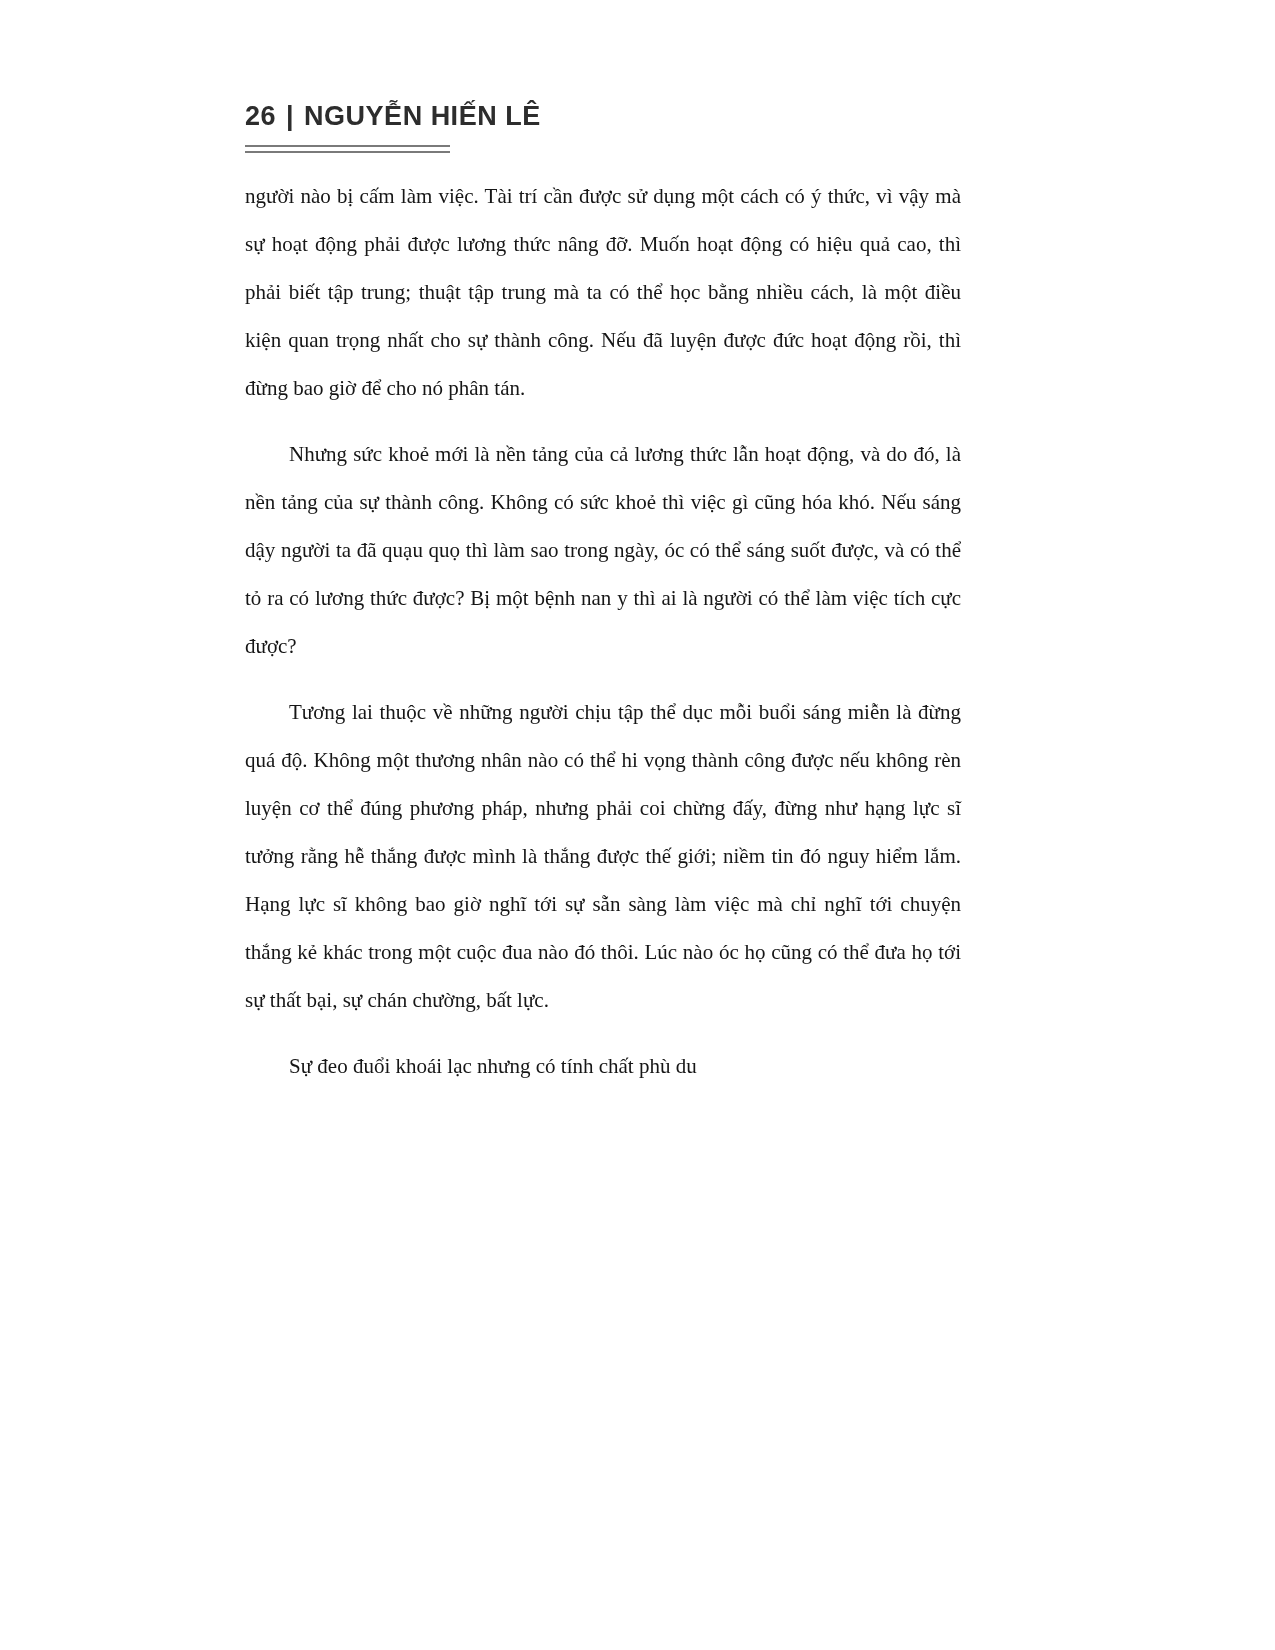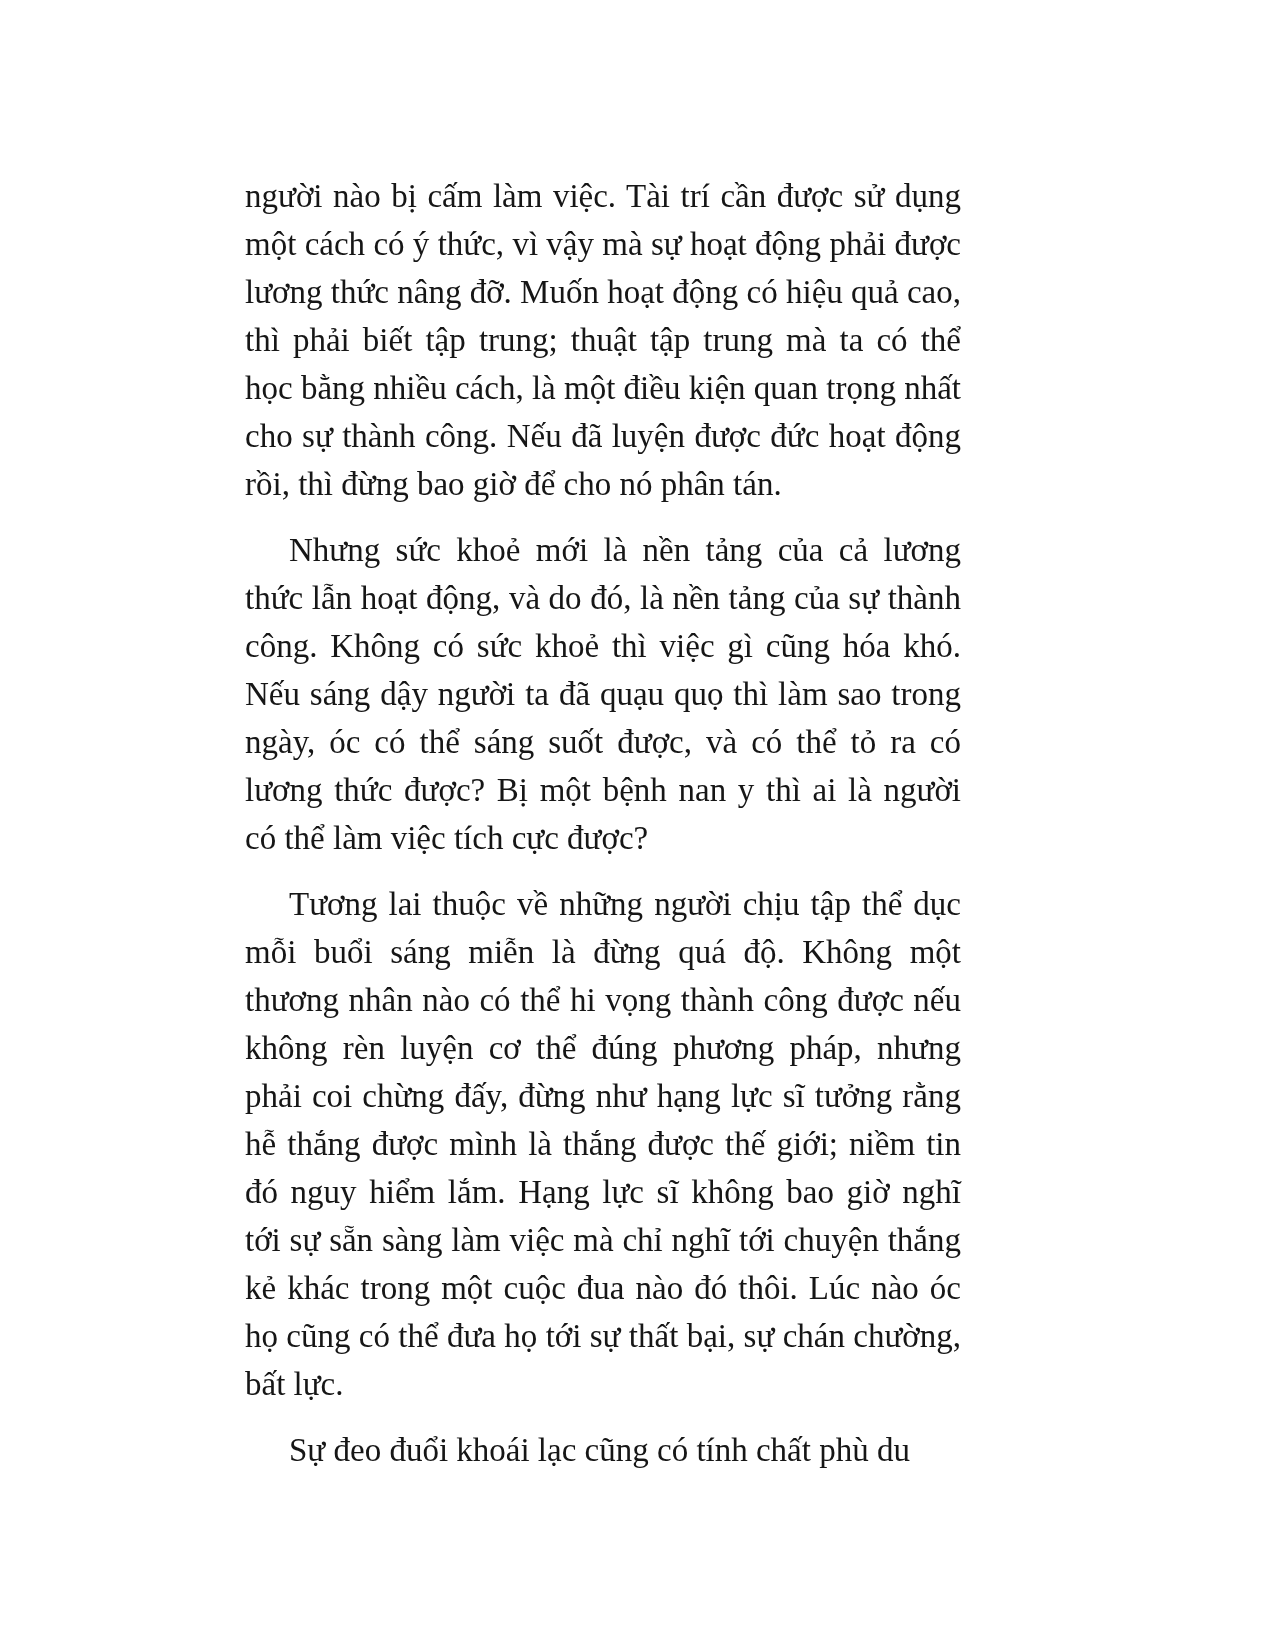--- a/index.html
+++ b/index.html
@@ -73,6 +73,12 @@
 
 <div class="page">
 
+  <header class="page-header">
+    <div class="header-line">
+      <span class="page-num">26</span><span class="divider">|</span><span class="author">NGUYỄN HIẾN LÊ</span>
+    </div>
+    <div class="double-rule"></div>
+  </header>
 
   <main class="body-text">
     <p class="para no-indent">người nào bị cấm làm việc. Tài trí cần được sử dụng một cách có ý thức, vì vậy mà sự hoạt động phải được lương thức nâng đỡ. Muốn hoạt động có hiệu quả cao, thì phải biết tập trung; thuật tập trung mà ta có thể học bằng nhiều cách, là một điều kiện quan trọng nhất cho sự thành công. Nếu đã luyện được đức hoạt động rồi, thì đừng bao giờ để cho nó phân tán.</p>

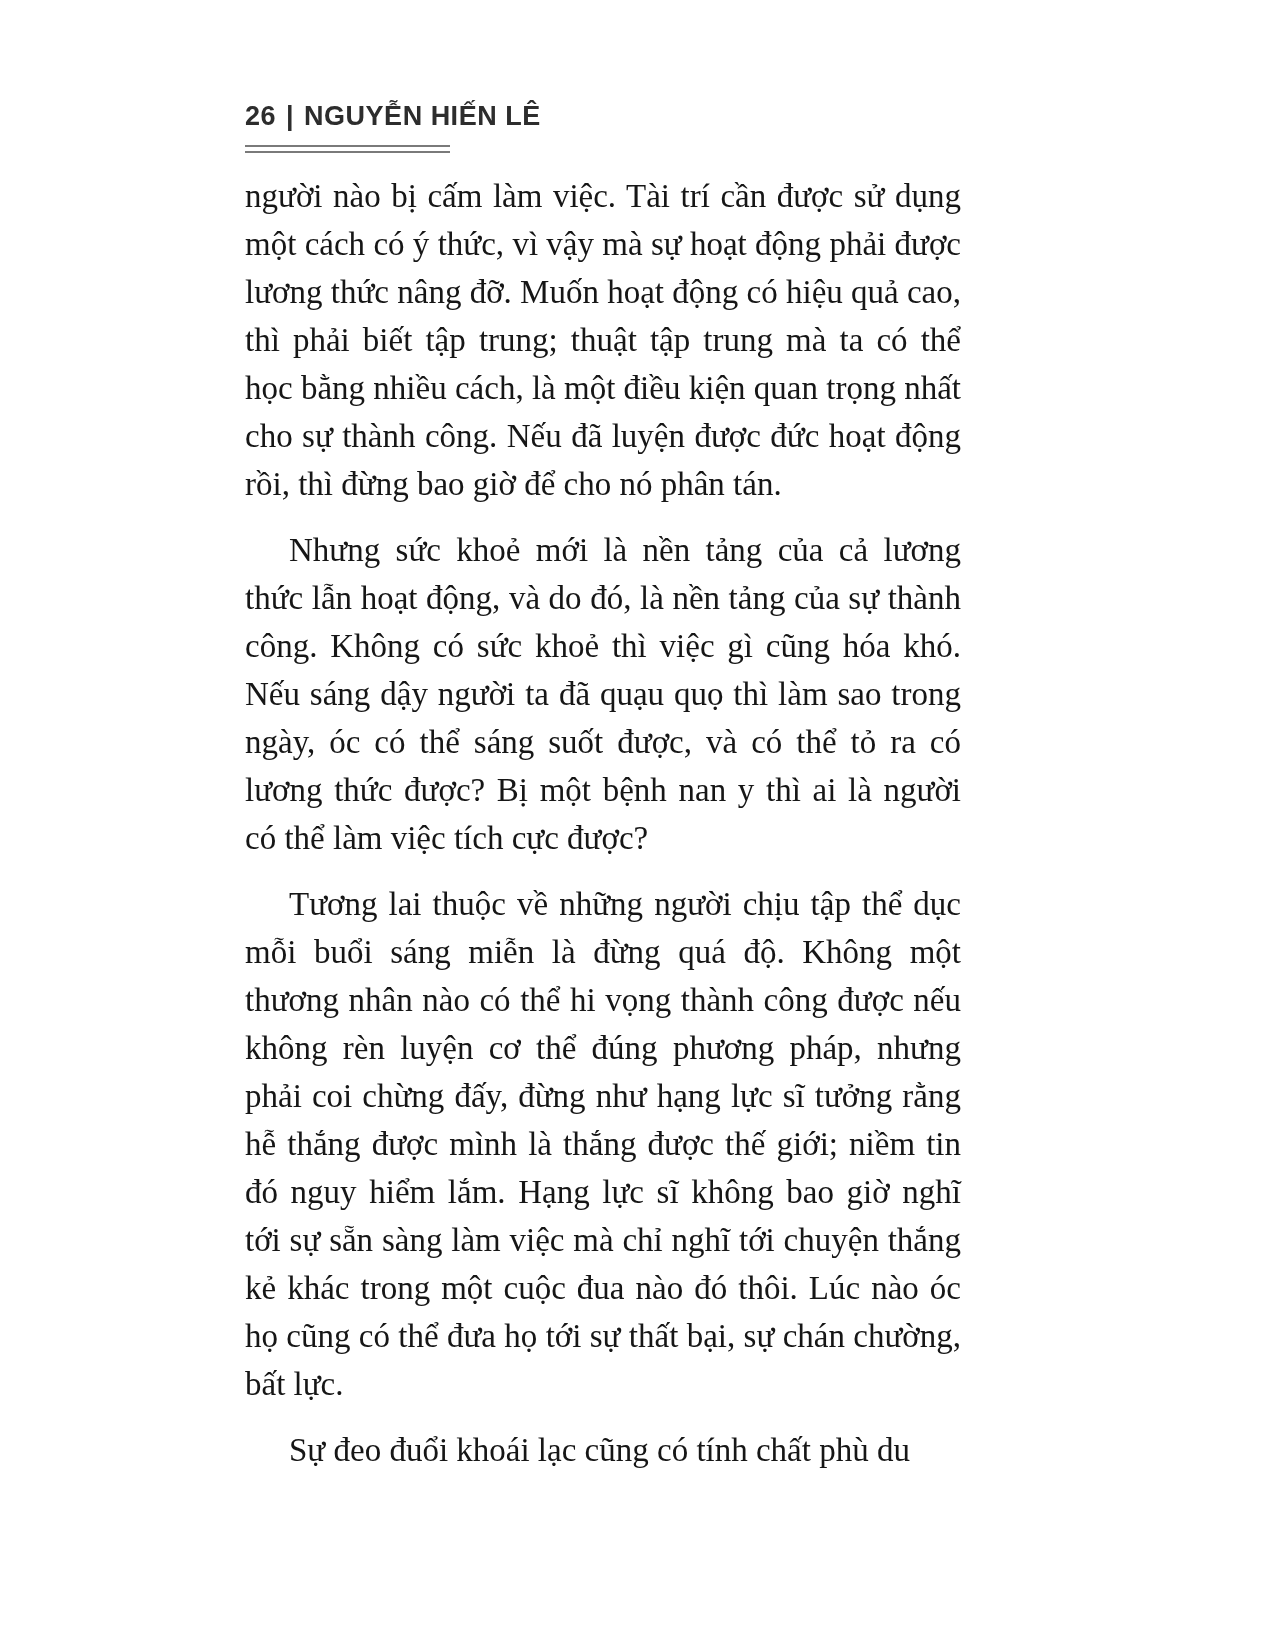--- a/index.html
+++ b/index.html
@@ -52,7 +52,7 @@
     left: 245px;
     width: 716px;
     font-family: "Liberation Serif", "DejaVu Serif", serif;
-    font-size: 33px;
+    font-size: 21px;
     line-height: 48px;
     color: #161616;
     text-align: justify;

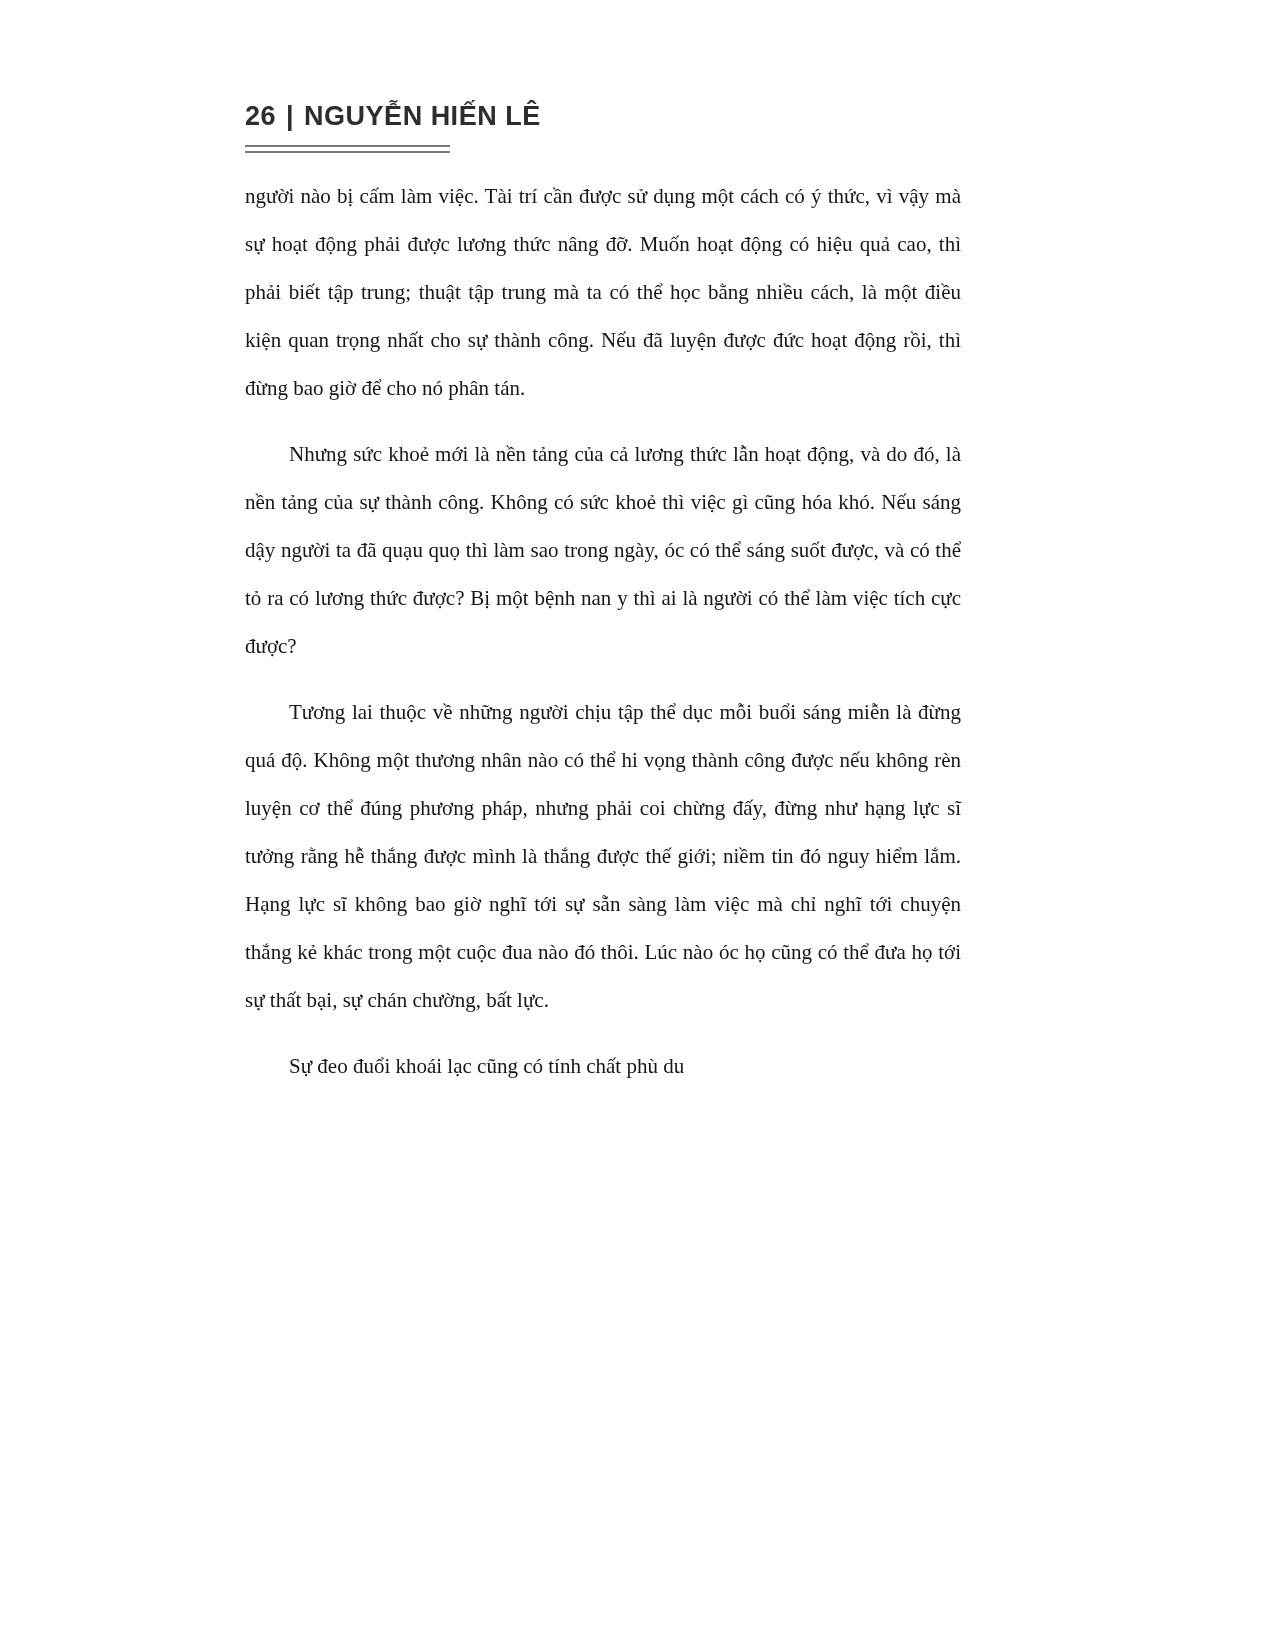--- a/index.html
+++ b/index.html
@@ -84,7 +84,7 @@
     <p class="para no-indent">người nào bị cấm làm việc. Tài trí cần được sử dụng một cách có ý thức, vì vậy mà sự hoạt động phải được lương thức nâng đỡ. Muốn hoạt động có hiệu quả cao, thì phải biết tập trung; thuật tập trung mà ta có thể học bằng nhiều cách, là một điều kiện quan trọng nhất cho sự thành công. Nếu đã luyện được đức hoạt động rồi, thì đừng bao giờ để cho nó phân tán.</p>
     <p class="para">Nhưng sức khoẻ mới là nền tảng của cả lương thức lẫn hoạt động, và do đó, là nền tảng của sự thành công. Không có sức khoẻ thì việc gì cũng hóa khó. Nếu sáng dậy người ta đã quạu quọ thì làm sao trong ngày, óc có thể sáng suốt được, và có thể tỏ ra có lương thức được? Bị một bệnh nan y thì ai là người có thể làm việc tích cực được?</p>
     <p class="para">Tương lai thuộc về những người chịu tập thể dục mỗi buổi sáng miễn là đừng quá độ. Không một thương nhân nào có thể hi vọng thành công được nếu không rèn luyện cơ thể đúng phương pháp, nhưng phải coi chừng đấy, đừng như hạng lực sĩ tưởng rằng hễ thắng được mình là thắng được thế giới; niềm tin đó nguy hiểm lắm. Hạng lực sĩ không bao giờ nghĩ tới sự sẵn sàng làm việc mà chỉ nghĩ tới chuyện thắng kẻ khác trong một cuộc đua nào đó thôi. Lúc nào óc họ cũng có thể đưa họ tới sự thất bại, sự chán chường, bất lực.</p>
-    <p class="para">Sự đeo đuổi khoái lạc cũng có tính chất phù du</p>
+    <p class="para">Sự đeo đuổi khoái lạc nhưng có tính chất phù du</p>
   </main>
 
 </div>

